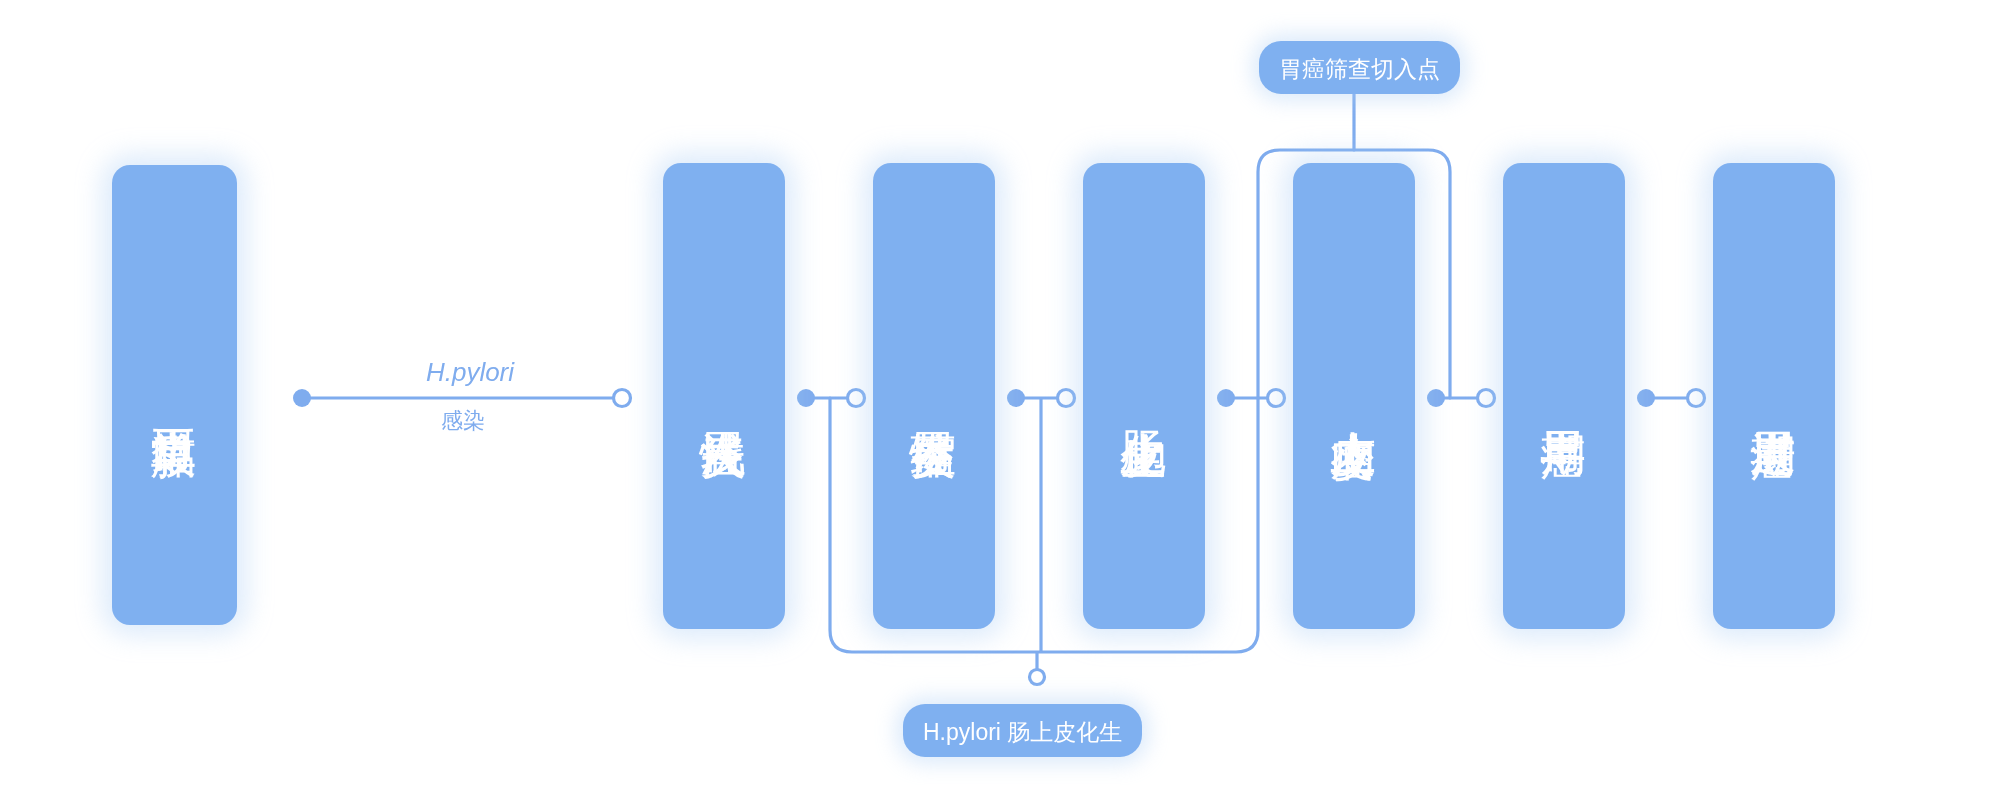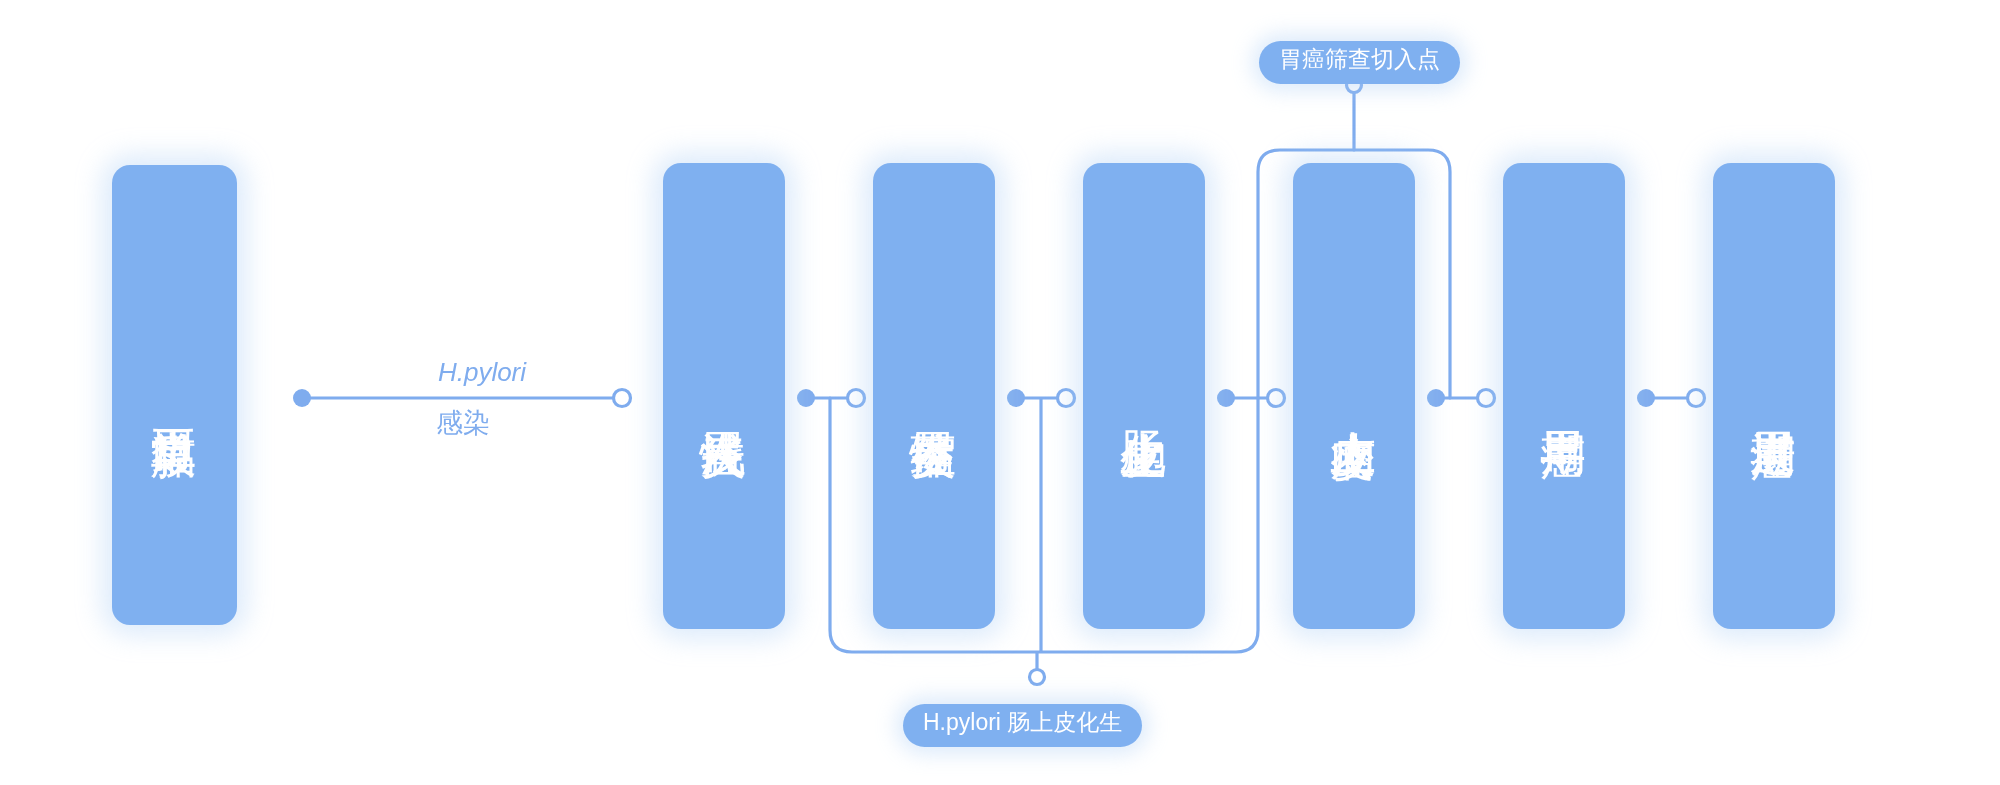--- a/index.html
+++ b/index.html
@@ -38,7 +38,7 @@
     border-radius:22px;
     font-size:23px;
     line-height:1;
-    padding:7px 20px 13px 20px;
+    padding:17px 20px 13px 20px;
     white-space:nowrap;
     box-shadow:0 0 20px 7px rgba(175,208,246,.42);
     text-align:center;

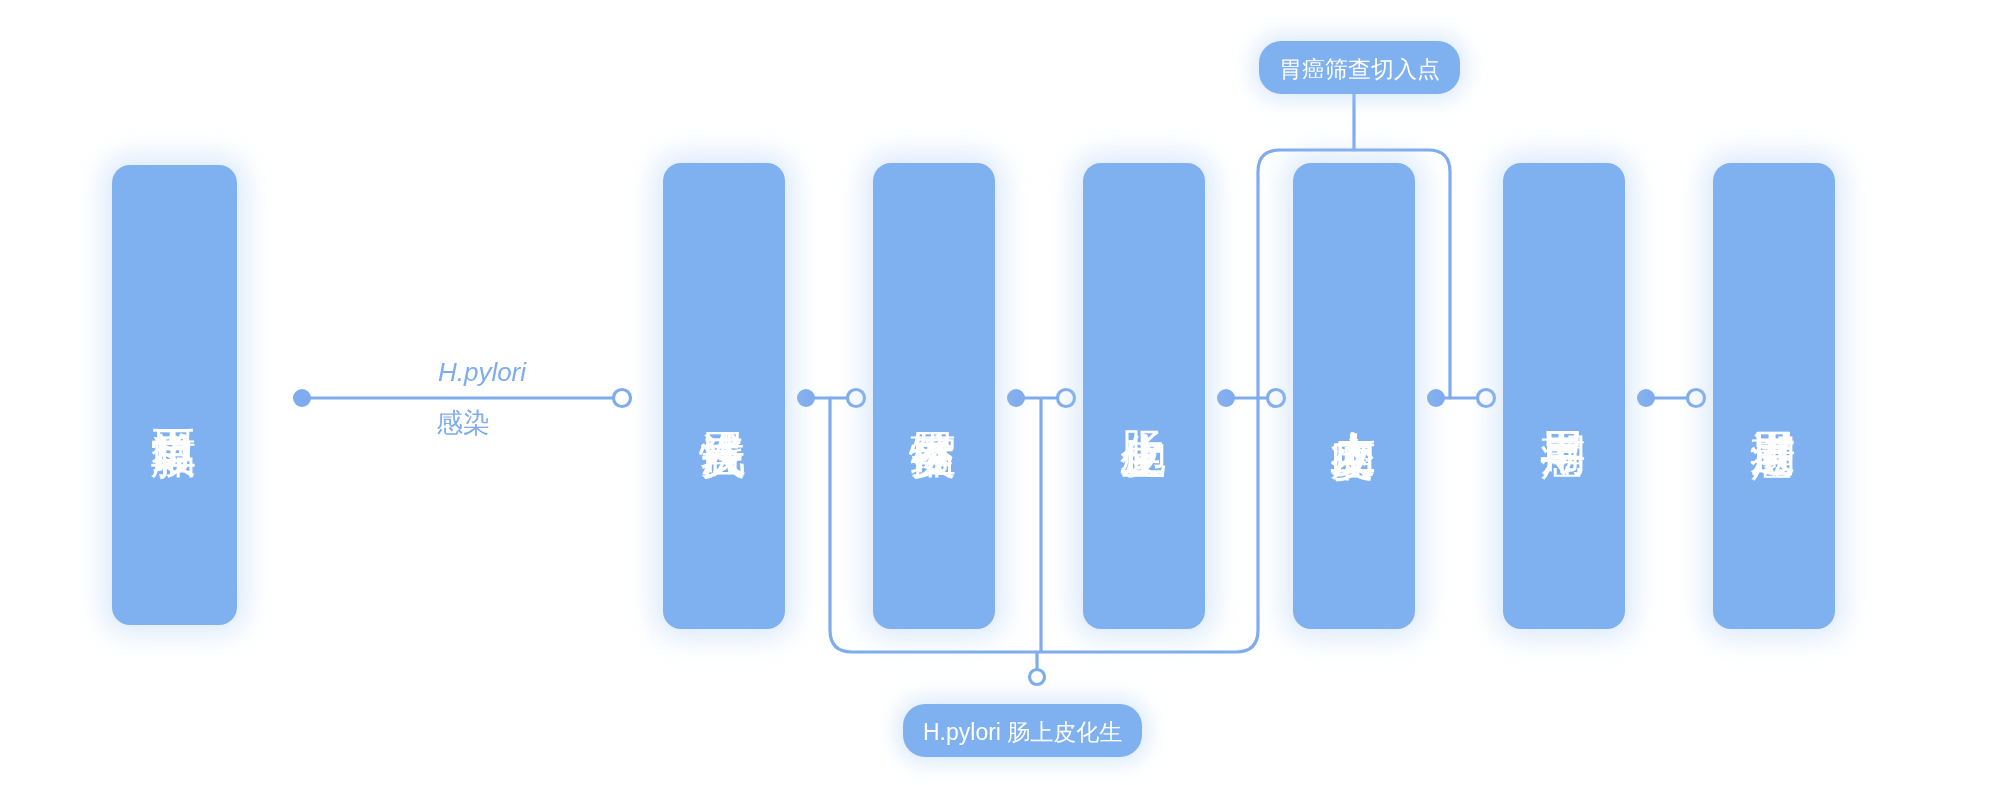--- a/index.html
+++ b/index.html
@@ -144,7 +144,7 @@
     <span class="node-label">进展期胃癌</span>
   </div>
 
-  <div class="edge-label top" style="left:12px;top:359px;width:926px;padding-left:7px;">H.pylori</div>
+  <div class="edge-label top" style="left:0;top:359px;width:926px;padding-left:7px;">H.pylori</div>
   <div class="edge-label bot" style="left:0;top:410px;width:926px;">感染</div>
 
   <div class="badge" style="left:1259px;top:41px;">胃癌筛查切入点</div>

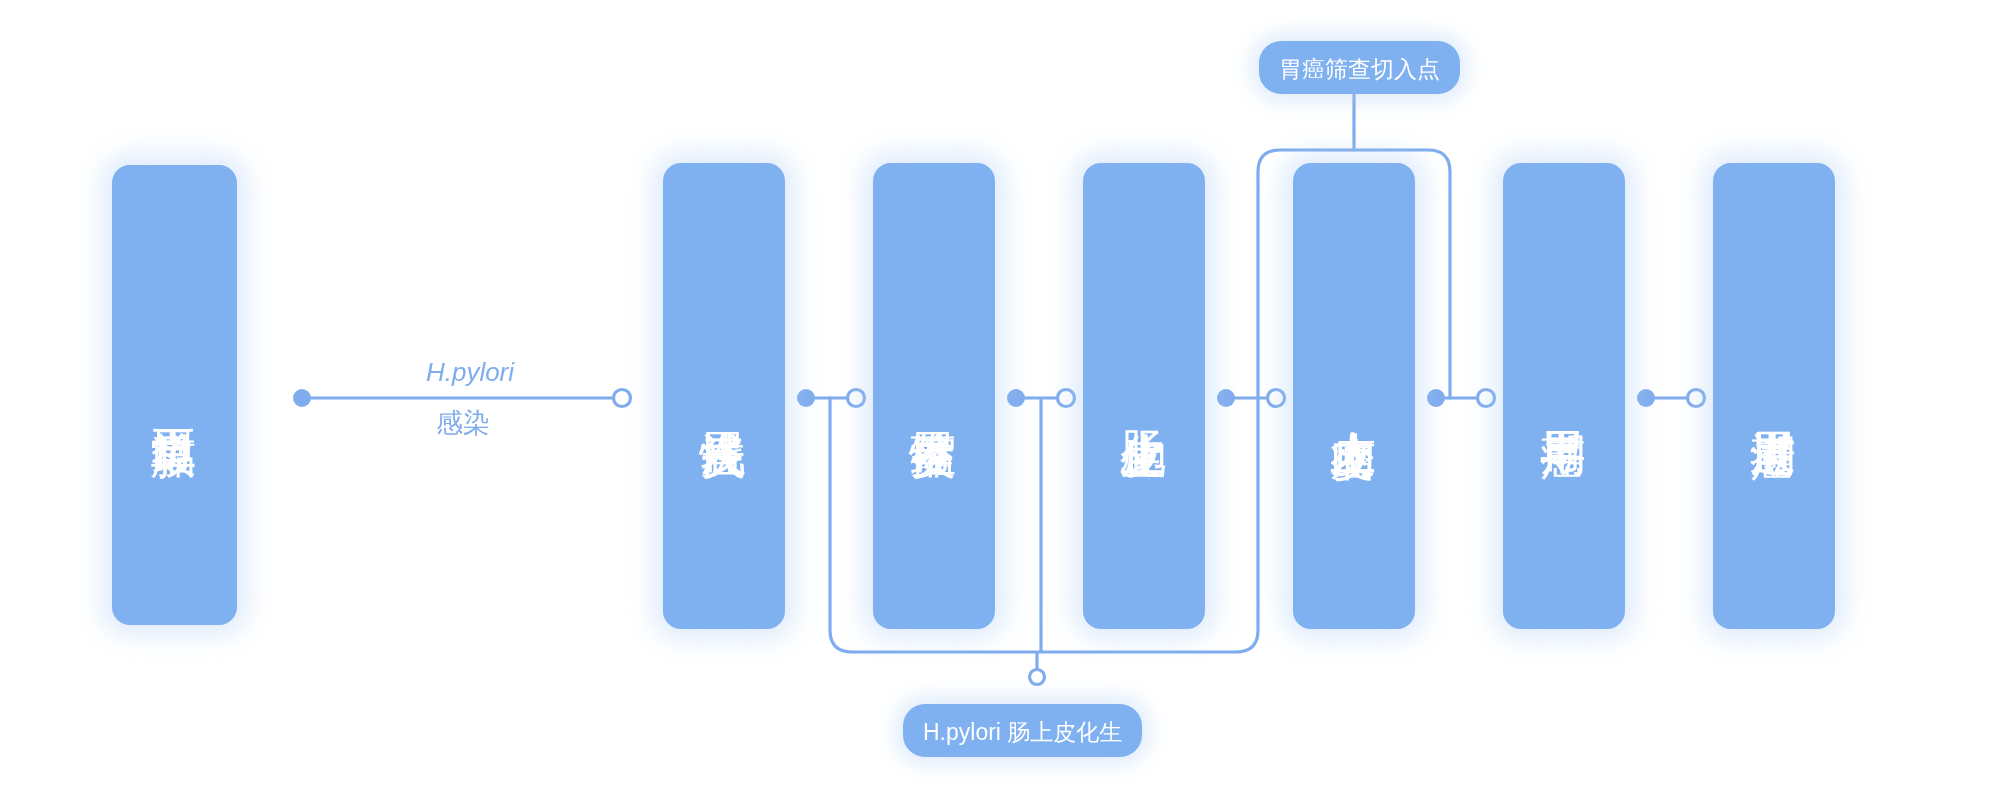--- a/index.html
+++ b/index.html
@@ -52,7 +52,7 @@
     line-height:1;
   }
   .edge-label.top{font-size:26px;font-style:italic;}
-  .edge-label.bot{font-size:27px;}
+  .edge-label.bot{font-size:22px;}
 </style>
 </head>
 <body>

